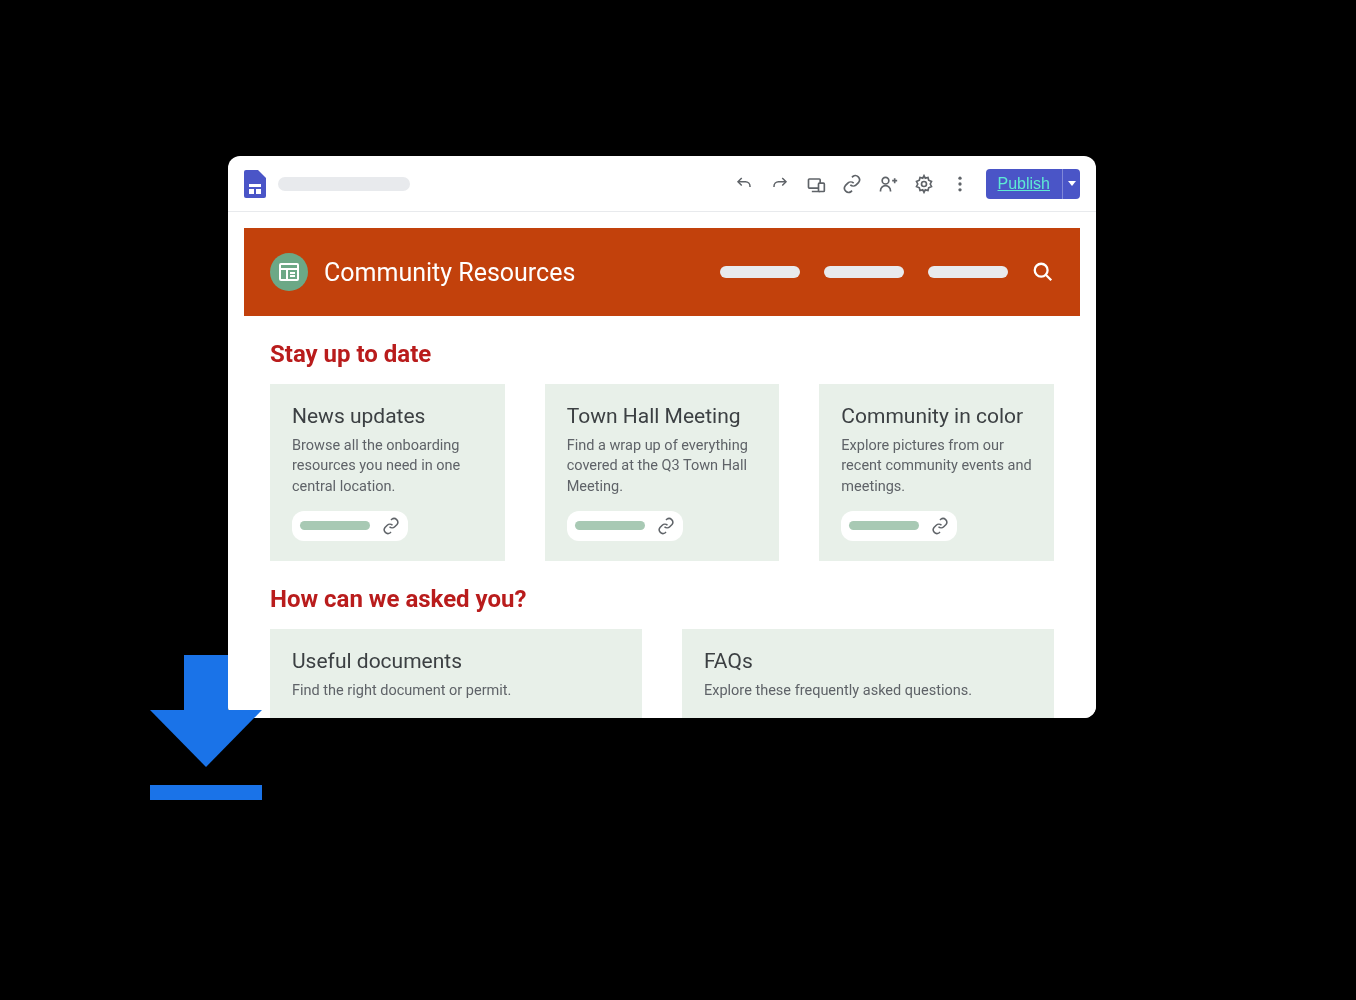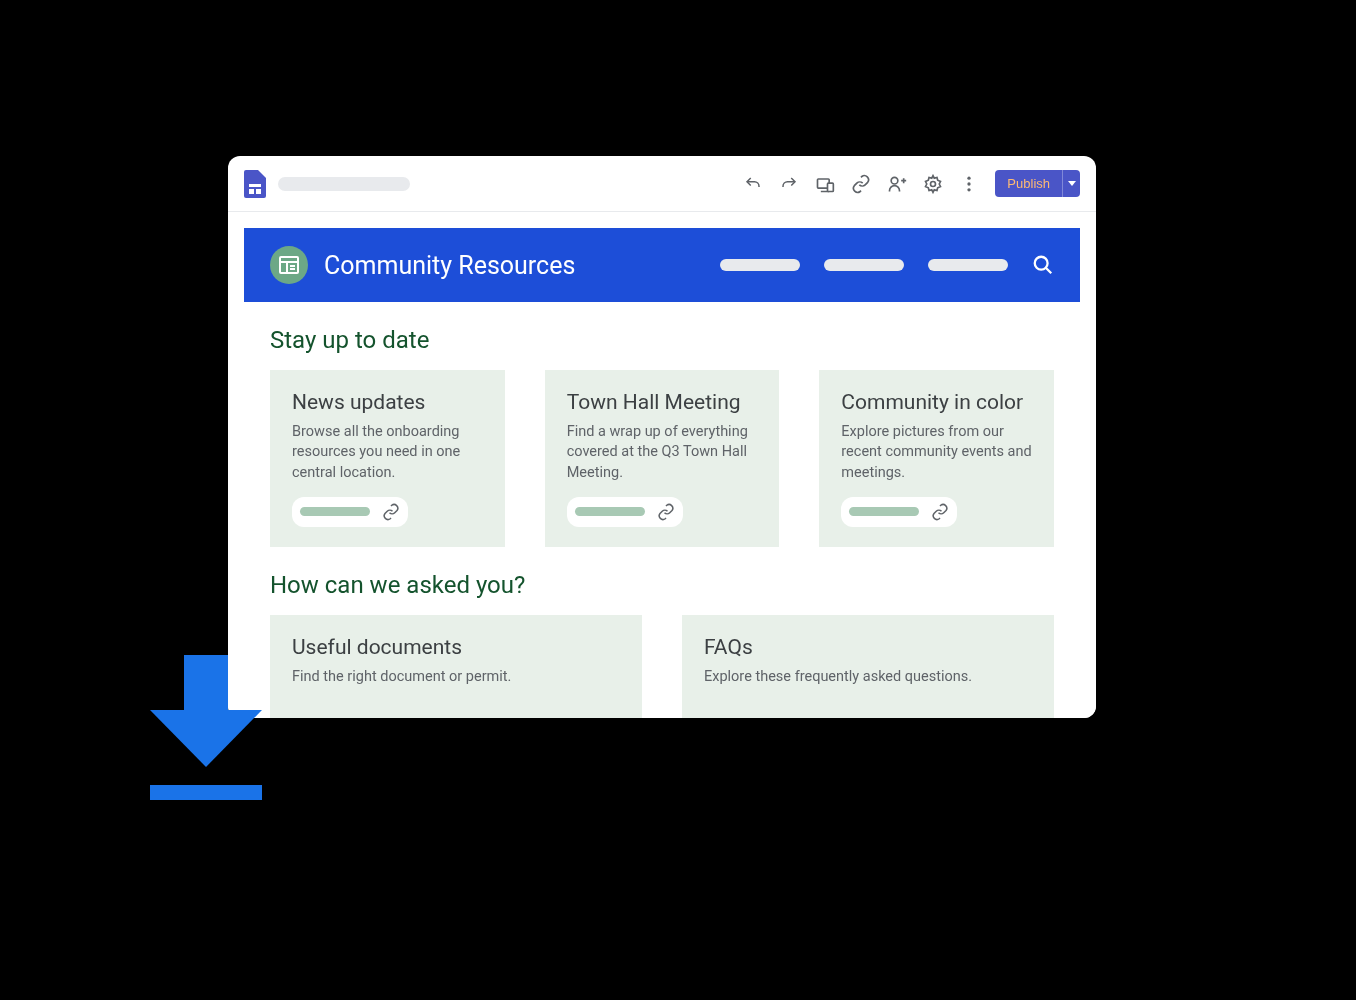--- a/index.html
+++ b/index.html
@@ -61,13 +61,14 @@
     }
     .publish-btn {
       background: #4a55c7;
-      color: #fdba74;
+      color: #5eead4;
       border: none;
       padding: 6px 12px;
-      font-size: 13px;
+      font-size: 16px;
       font-weight: 500;
       border-radius: 4px 0 0 4px;
       cursor: pointer;
+      text-decoration: underline;
     }
     .publish-dropdown {
       background: #4a55c7;

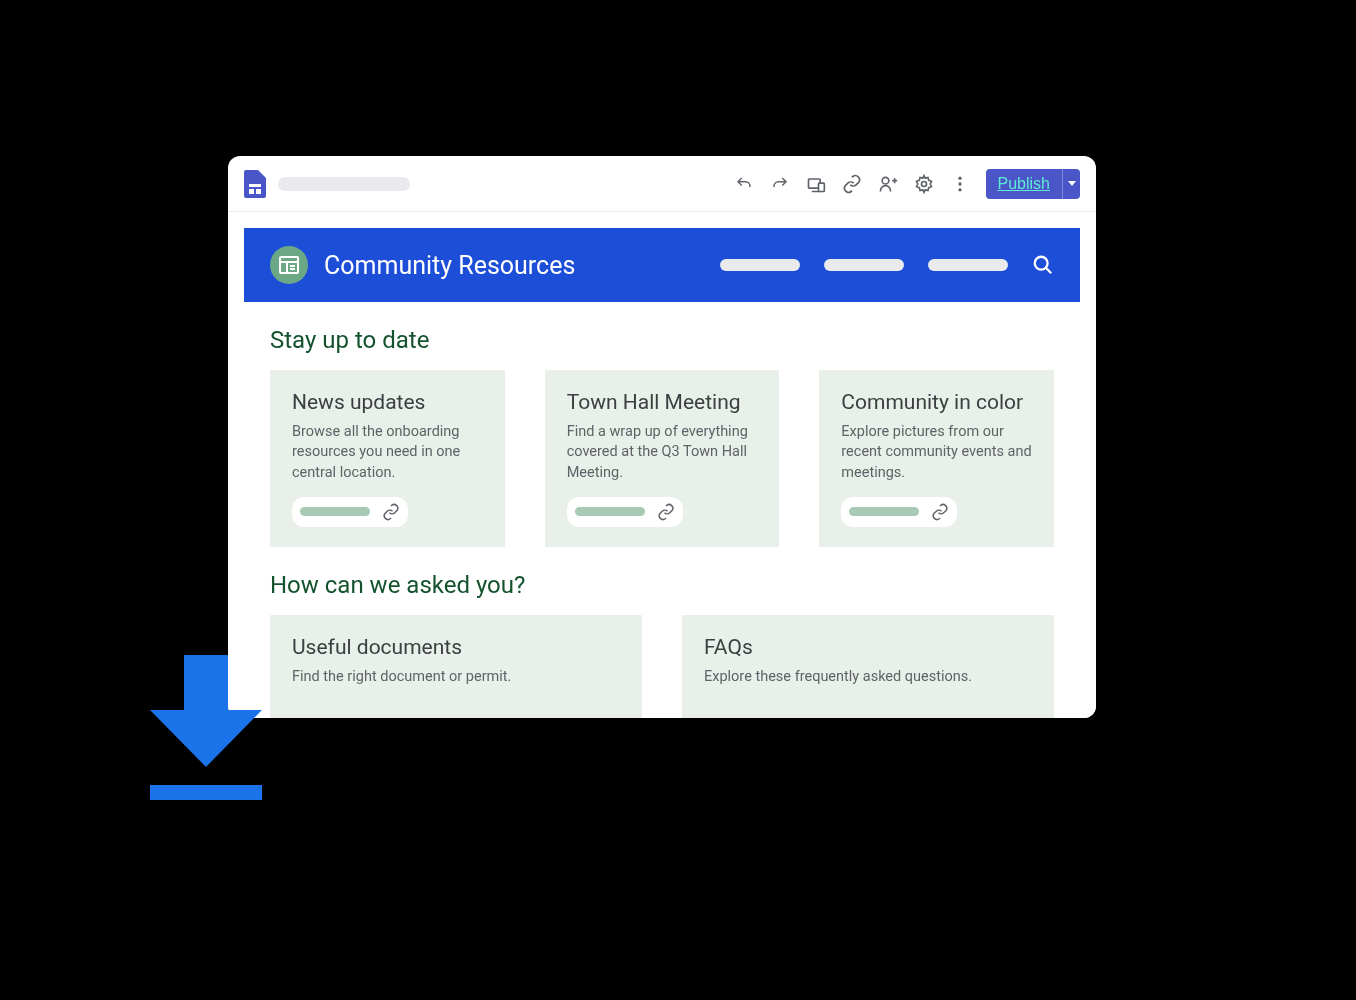--- a/index.html
+++ b/index.html
@@ -88,8 +88,8 @@
       background: #fff;
     }
     .site-header {
-      background: #1d4ed8;
-      height: 74px;
+      background: #c2410c;
+      height: 88px;
       margin: 16px 16px 0 16px;
       display: flex;
       align-items: center;

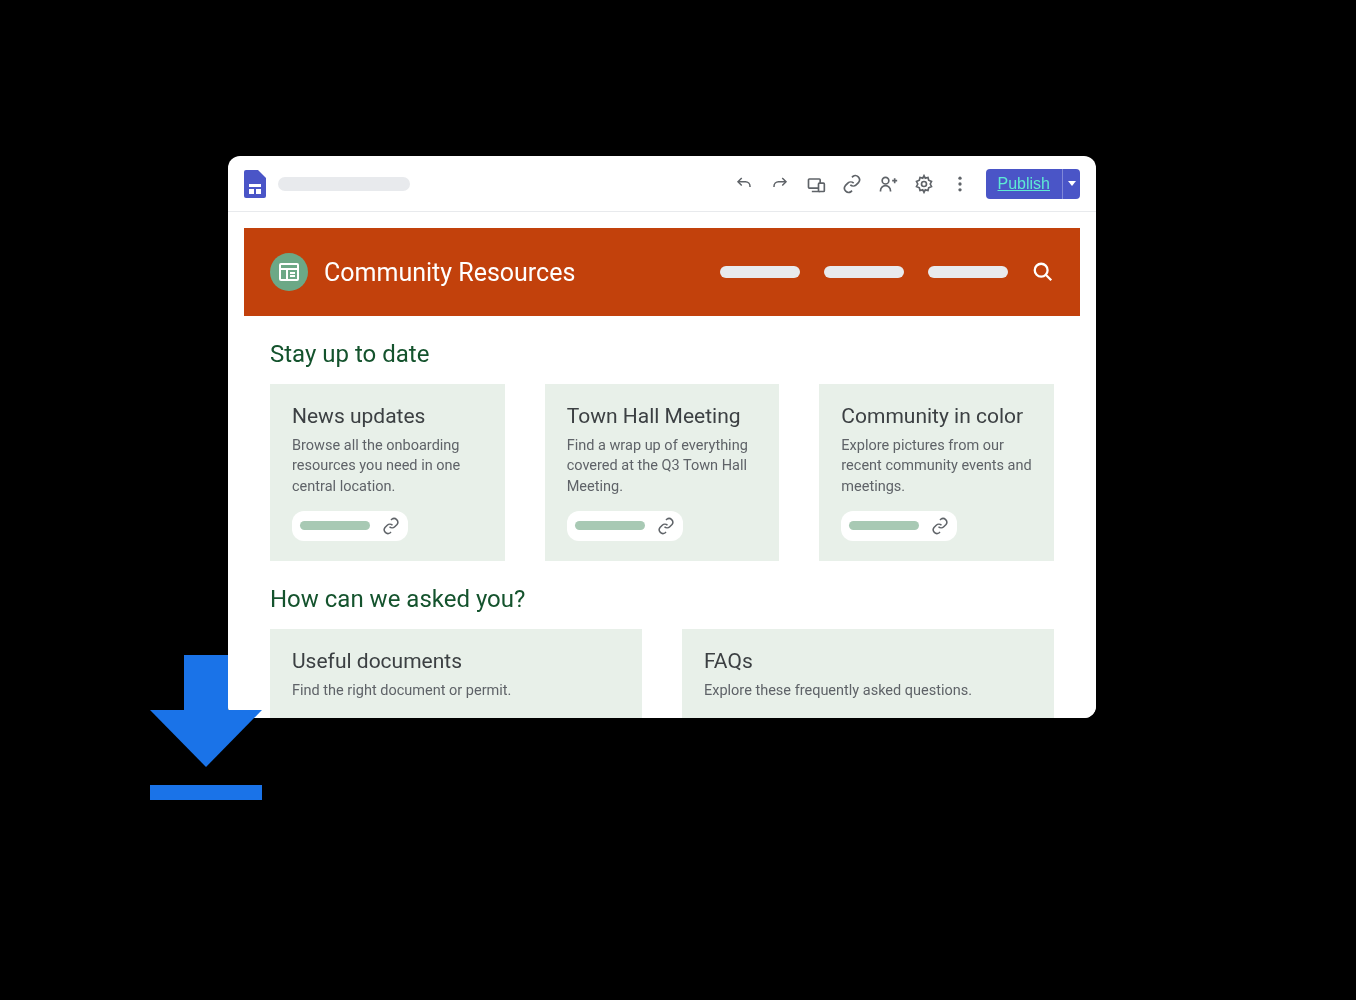--- a/index.html
+++ b/index.html
@@ -132,9 +132,9 @@
       padding: 24px 42px 0 42px;
     }
     .section-title {
-      color: #14532d;
+      color: #b91c1c;
       font-size: 24px;
-      font-weight: 400;
+      font-weight: 700;
       margin-bottom: 16px;
     }
     .card-row {

